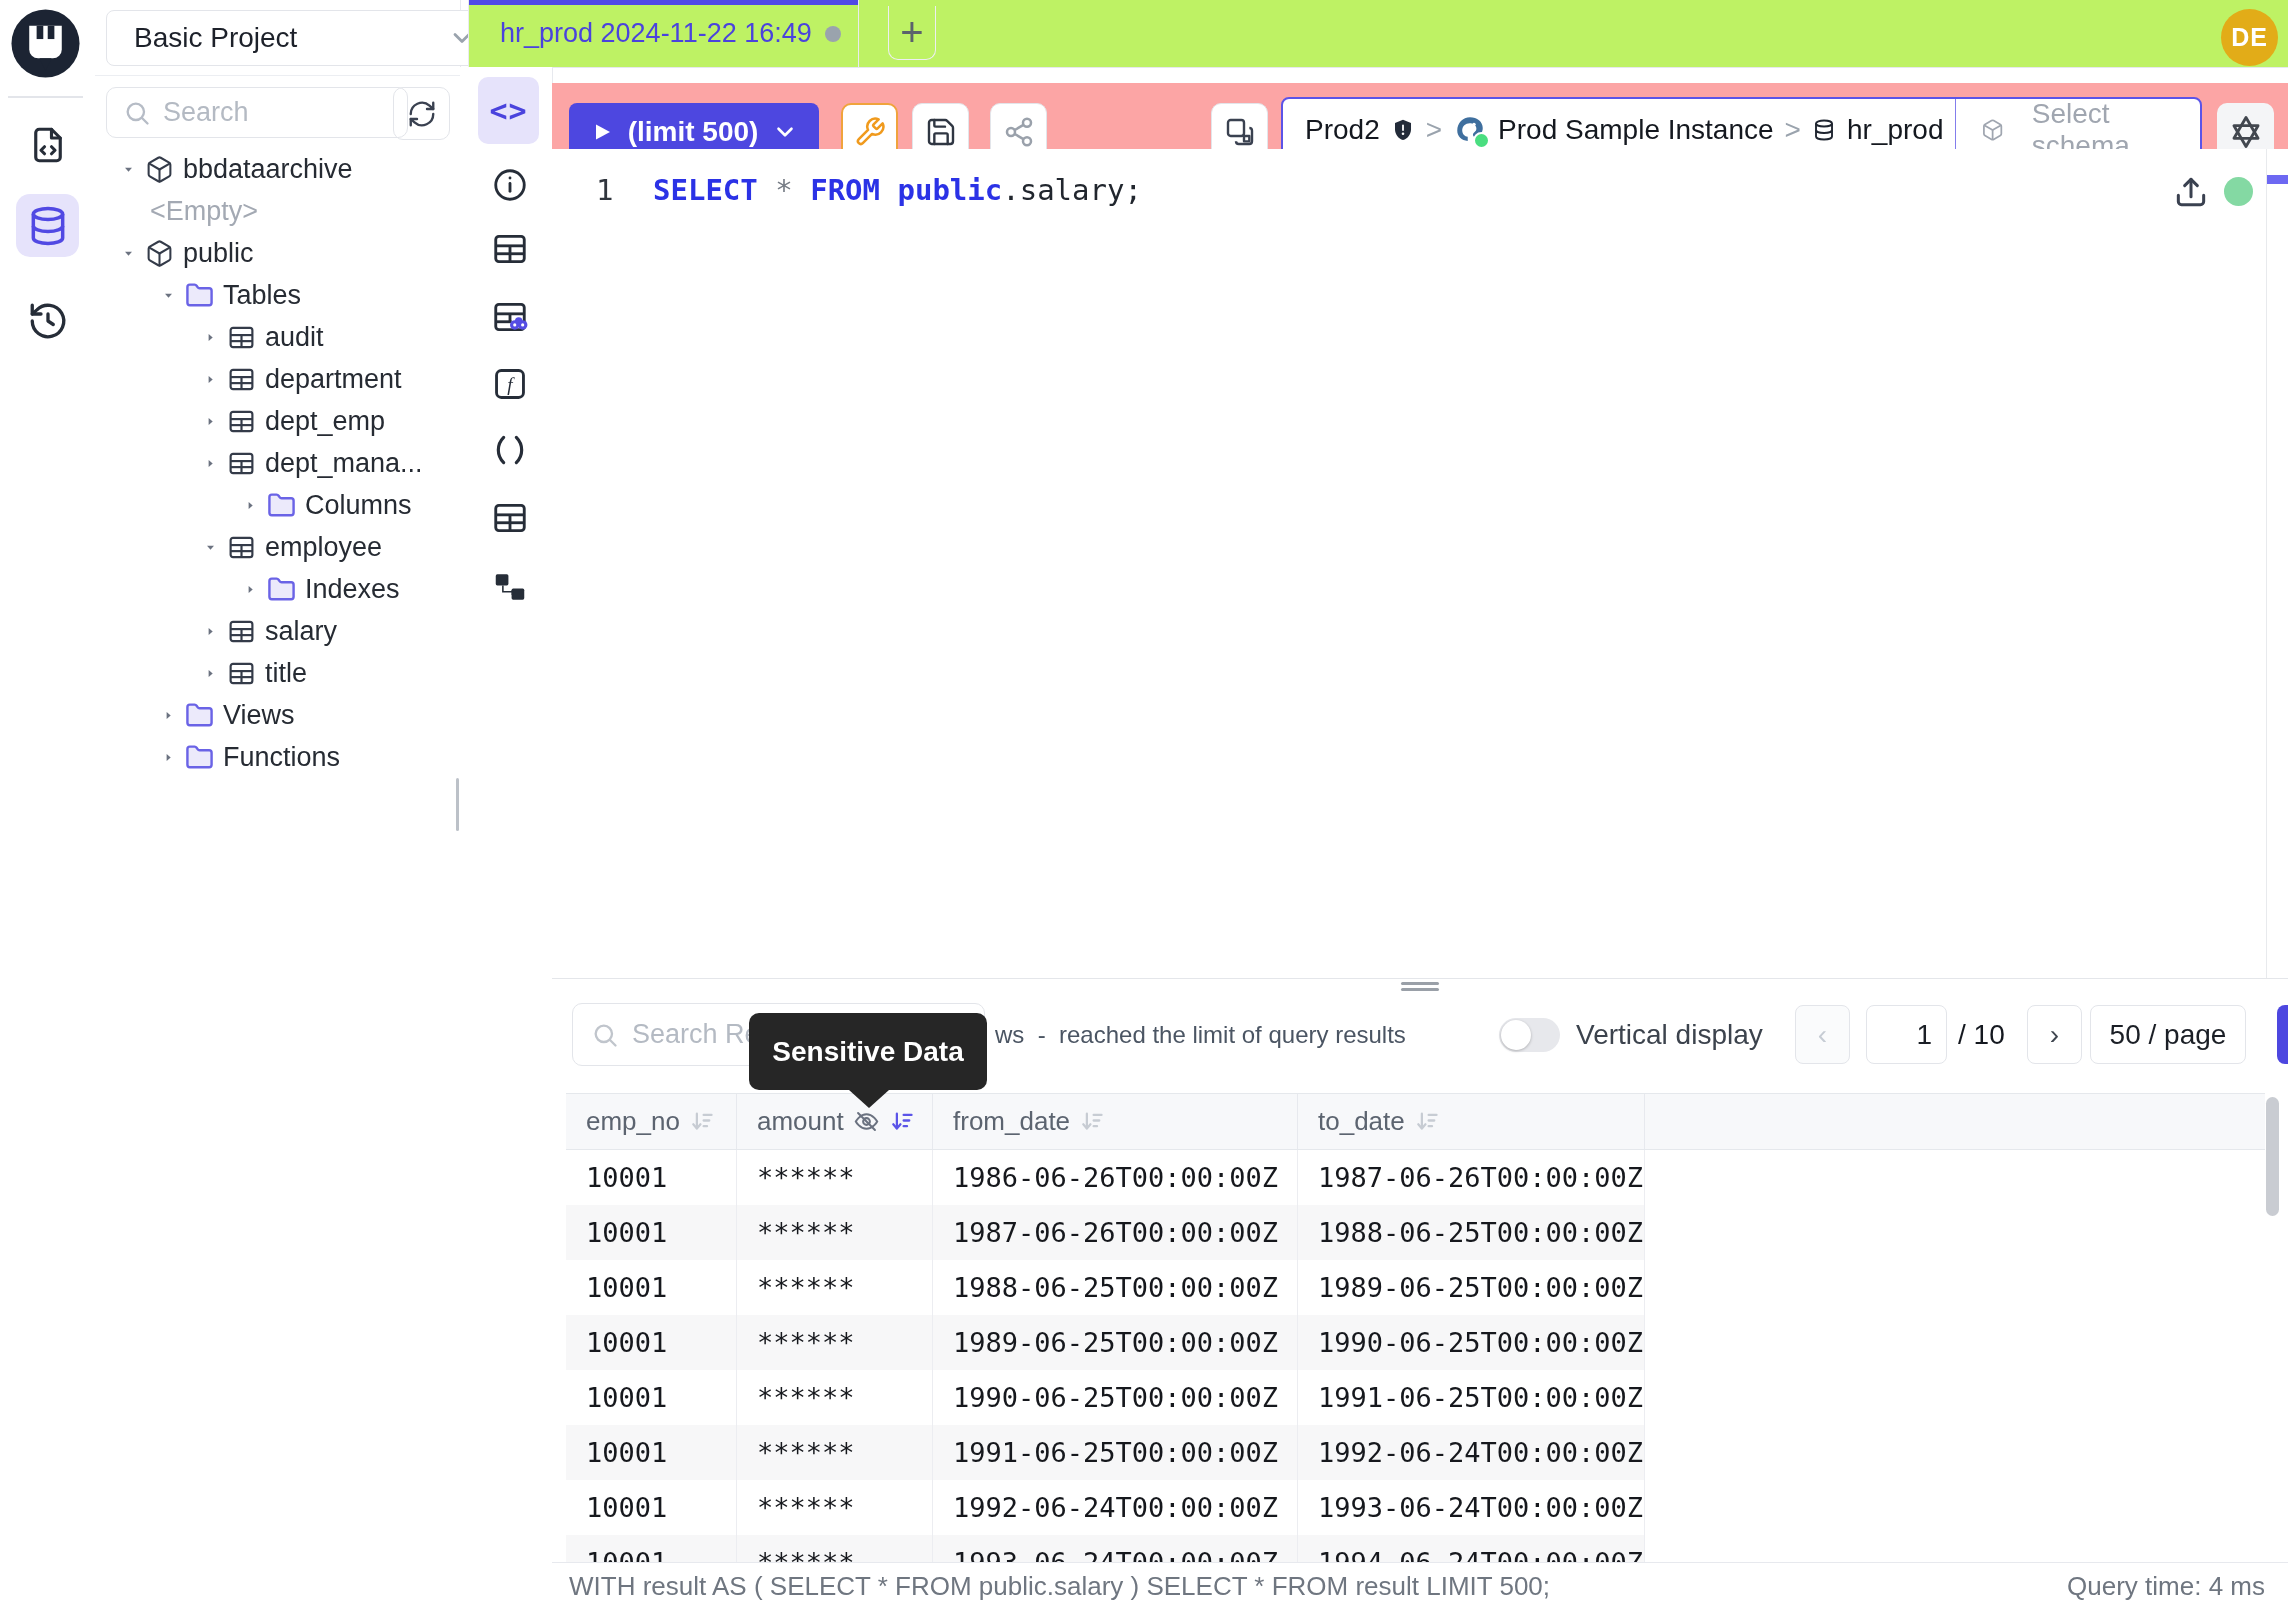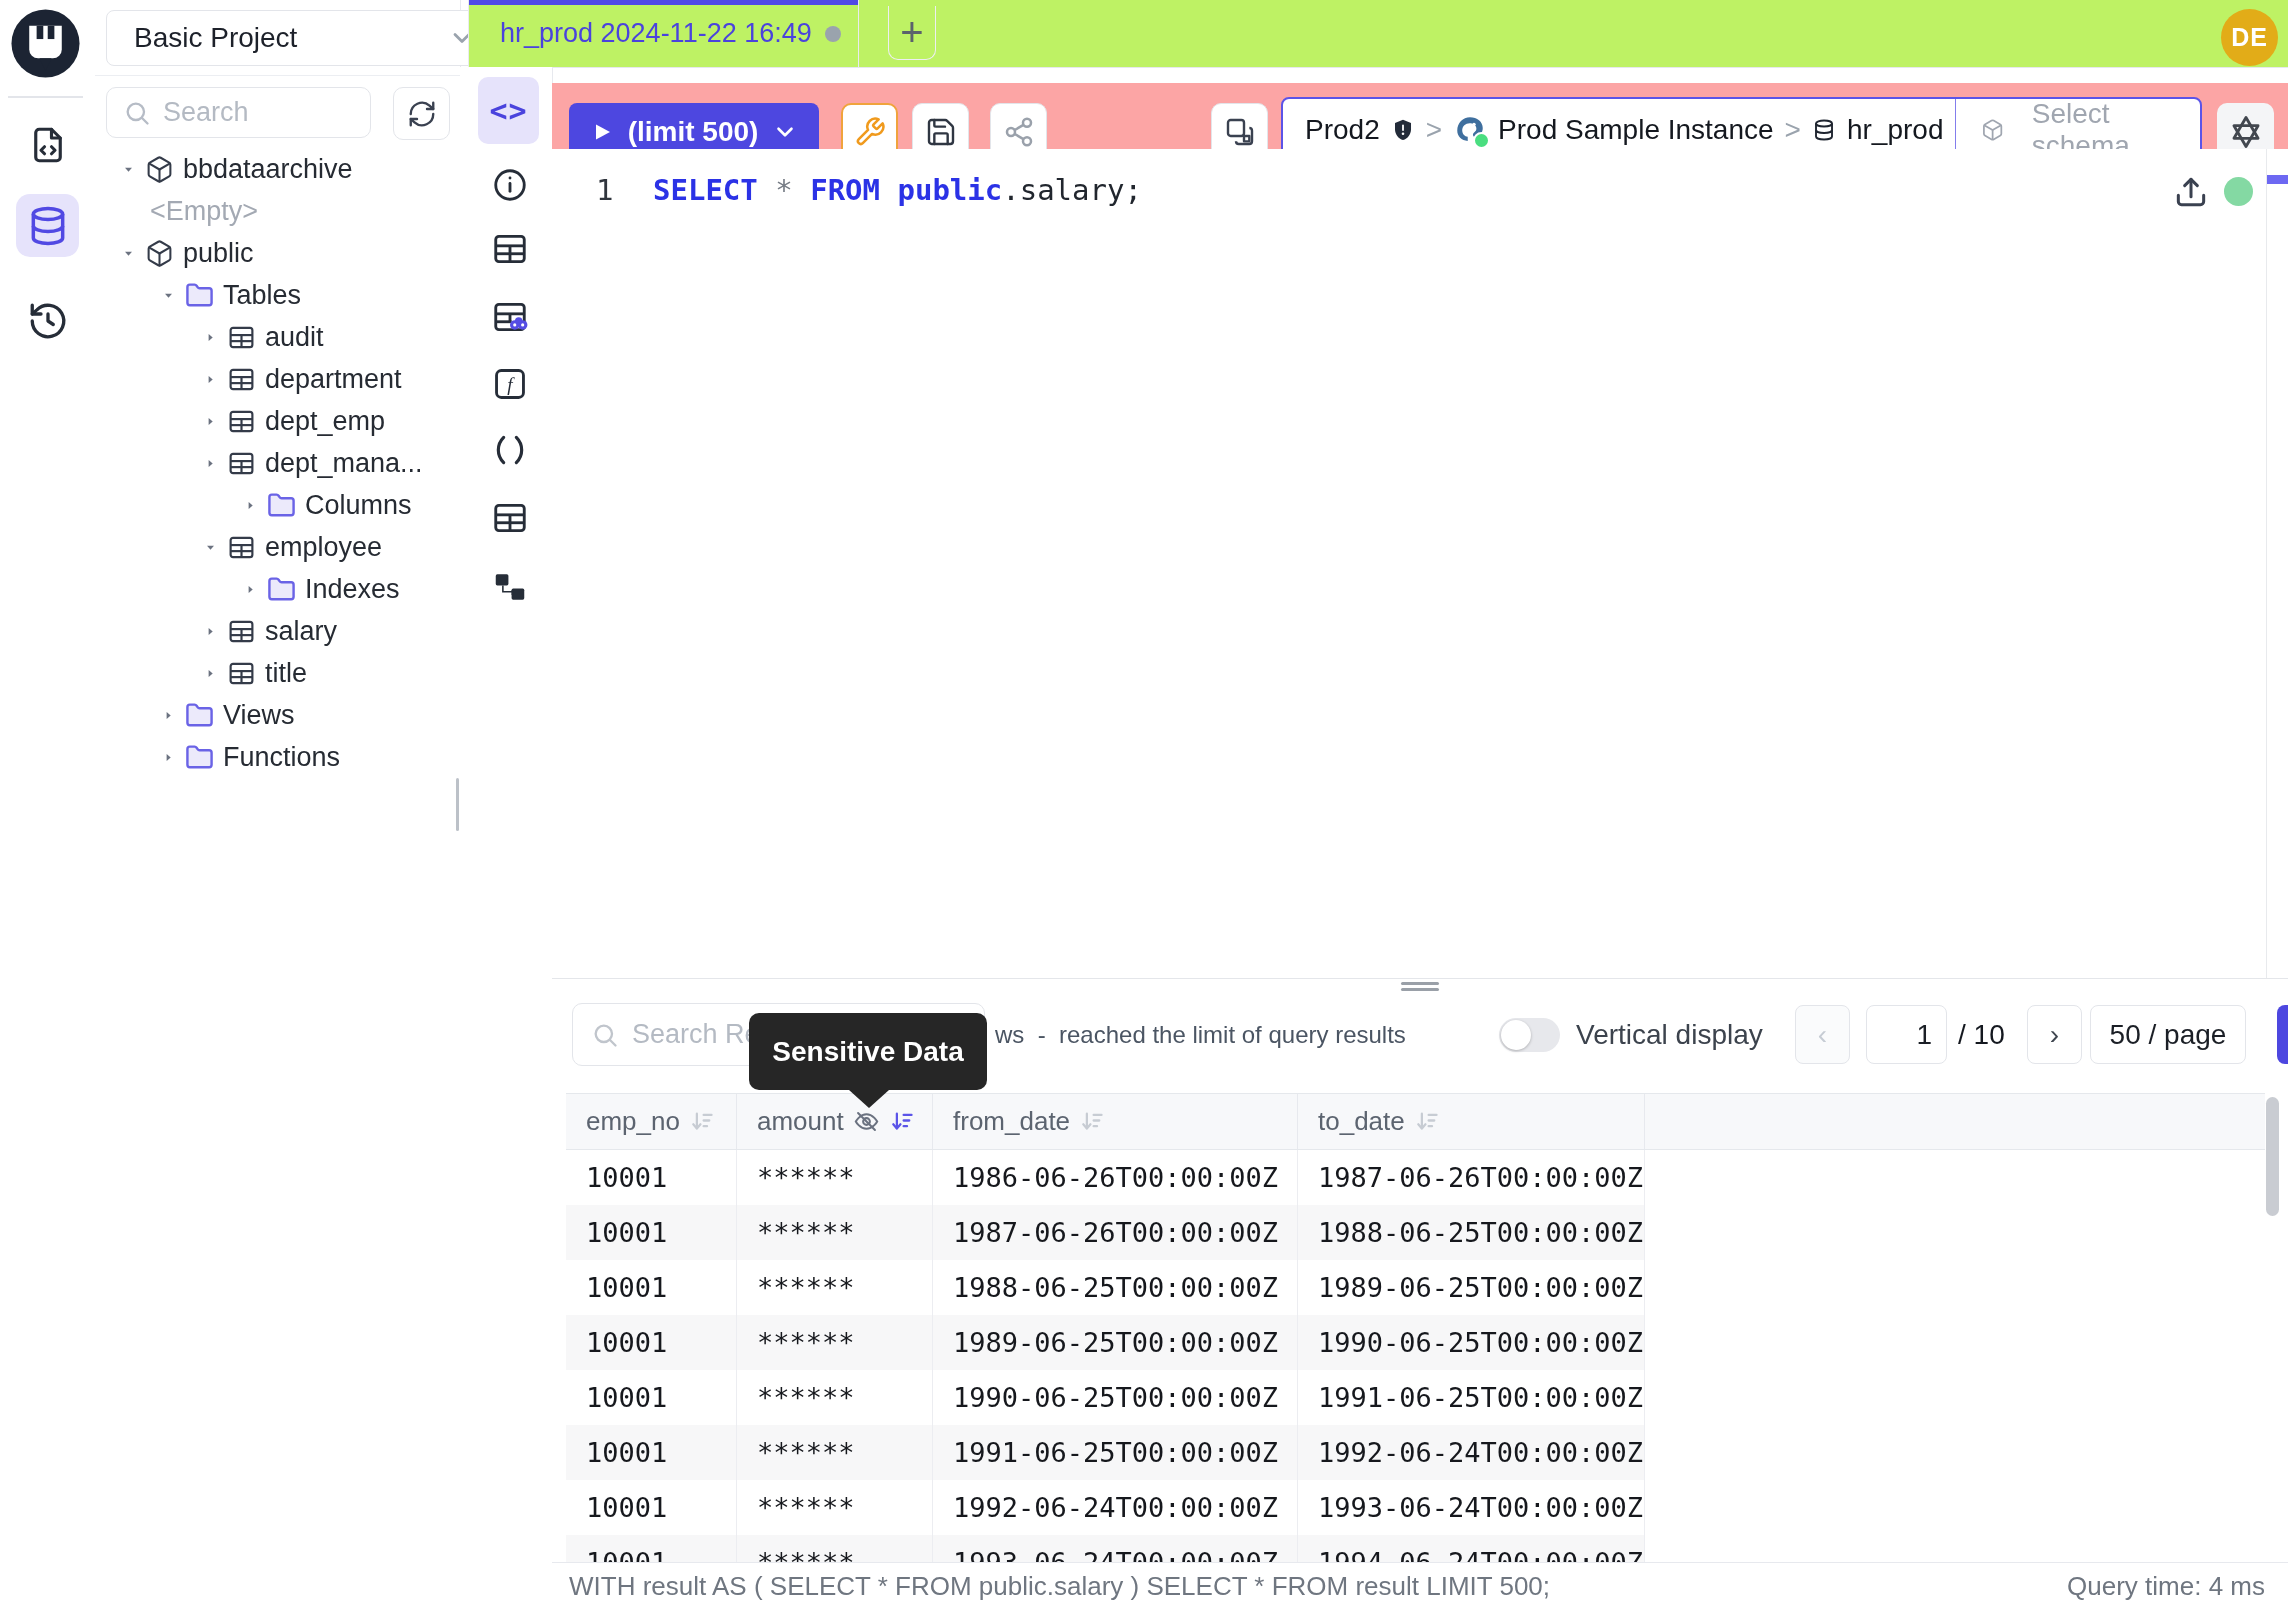--- a/index.html
+++ b/index.html
@@ -18,7 +18,7 @@
               display:flex;align-items:center;}
   #project-select{left:11px;top:10px;width:342px;height:54px;padding:0 20px 0 27px;font-size:28px;color:#1d212a;}
   #sidebar-divider{left:0;top:75px;width:365px;height:0;border-top:1px solid #eceef2;}
-  #schema-search{left:11px;top:87px;width:265px;height:51px;border:1px solid #e3e5ea;border-radius:10px;
+  #schema-search{left:11px;top:87px;width:302px;height:51px;border:1px solid #e3e5ea;border-radius:10px;
                  display:flex;align-items:center;gap:12px;padding:0 0 0 16px;box-sizing:border-box;}
   #schema-search .ph{color:#b4bac3;font-size:27px;}
   #refresh-btn{left:298px;top:87px;width:55px;height:51px;border:1px solid #e3e5ea;border-radius:10px;

